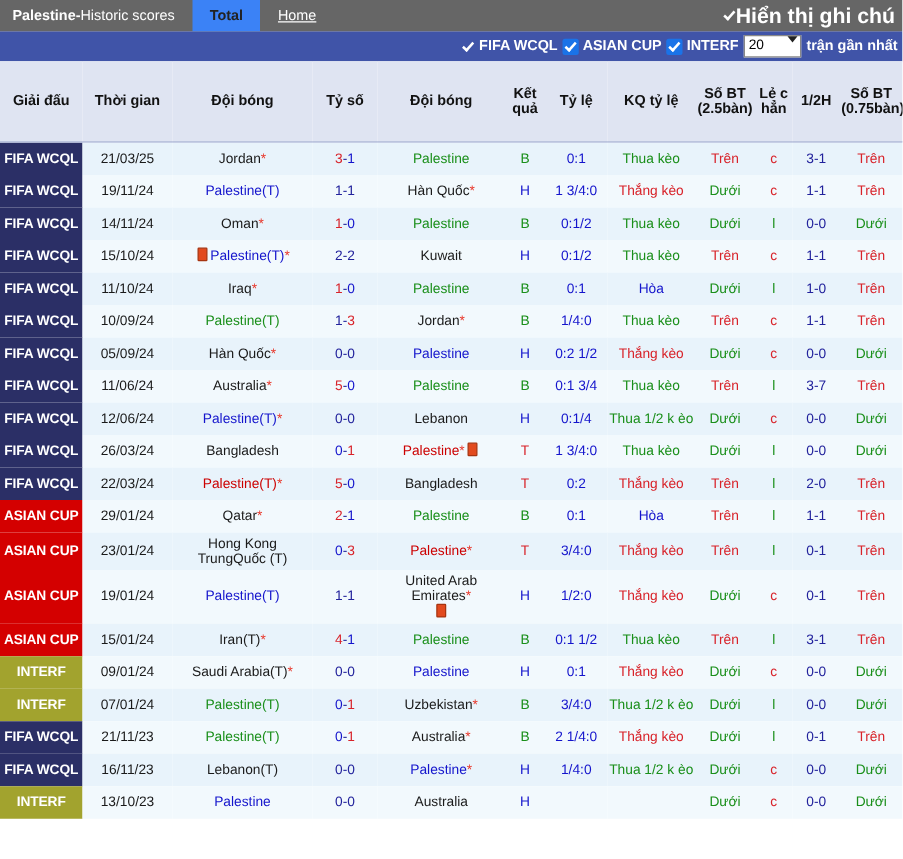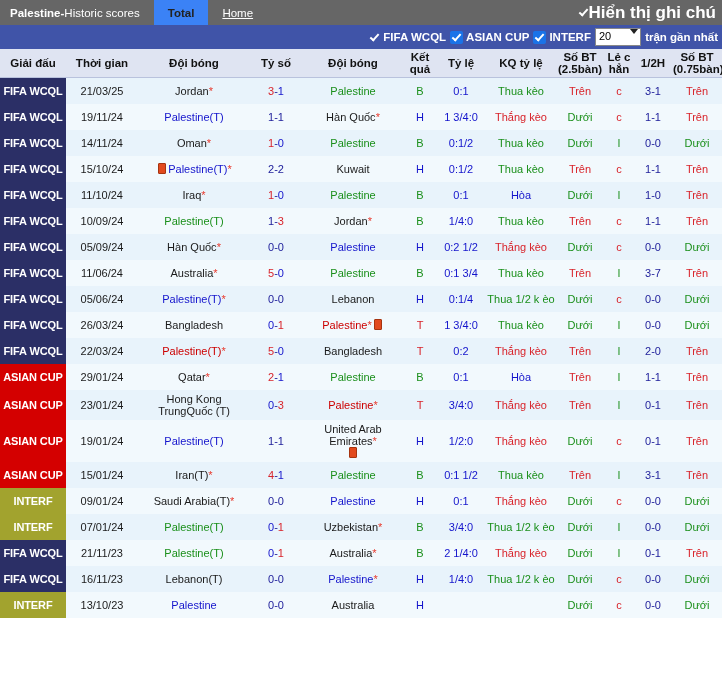--- a/index.html
+++ b/index.html
@@ -137,7 +137,7 @@
     color: #111111;
     font-size: 11.5px;
     font-weight: bold;
-    padding: 2px 1px;
+    padding: 20px 1px;
     line-height: 12px;
     border-bottom: 1px solid #b9c2dd;
     text-align: center;

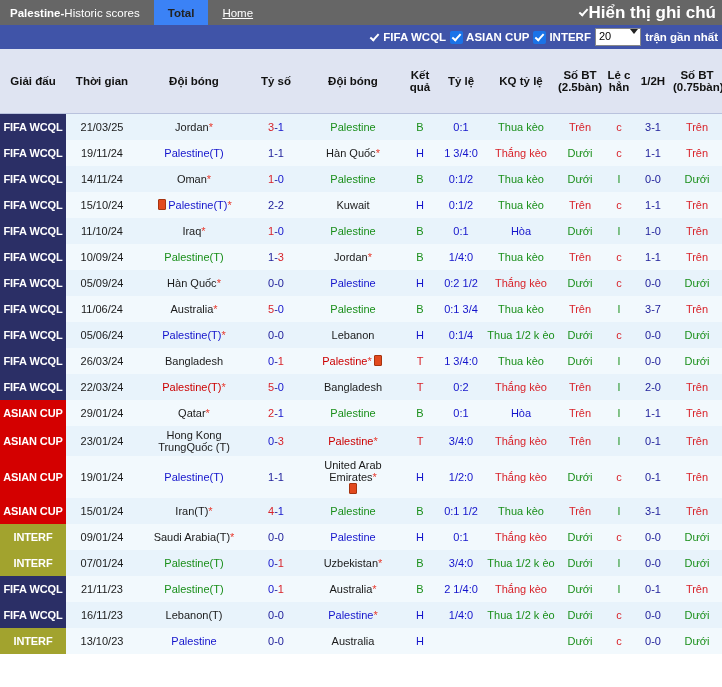--- a/index.html
+++ b/index.html
@@ -372,7 +372,7 @@
       </tr>
       <tr class="r-even">
         <td class="league lg-wcq">FIFA WCQL</td>
-        <td class="c-black">05/06/24</td>
+        <td class="c-black">12/06/24</td>
         <td><span class="team-wrap"><span class="c-blue">Palestine(T)</span><span class="star">*</span></span></td>
         <td><span class="c-navy">0</span><span class="c-navy">-</span><span class="c-navy">0</span></td>
         <td><span class="team-wrap"><span class="c-black">Lebanon</span></span></td>

